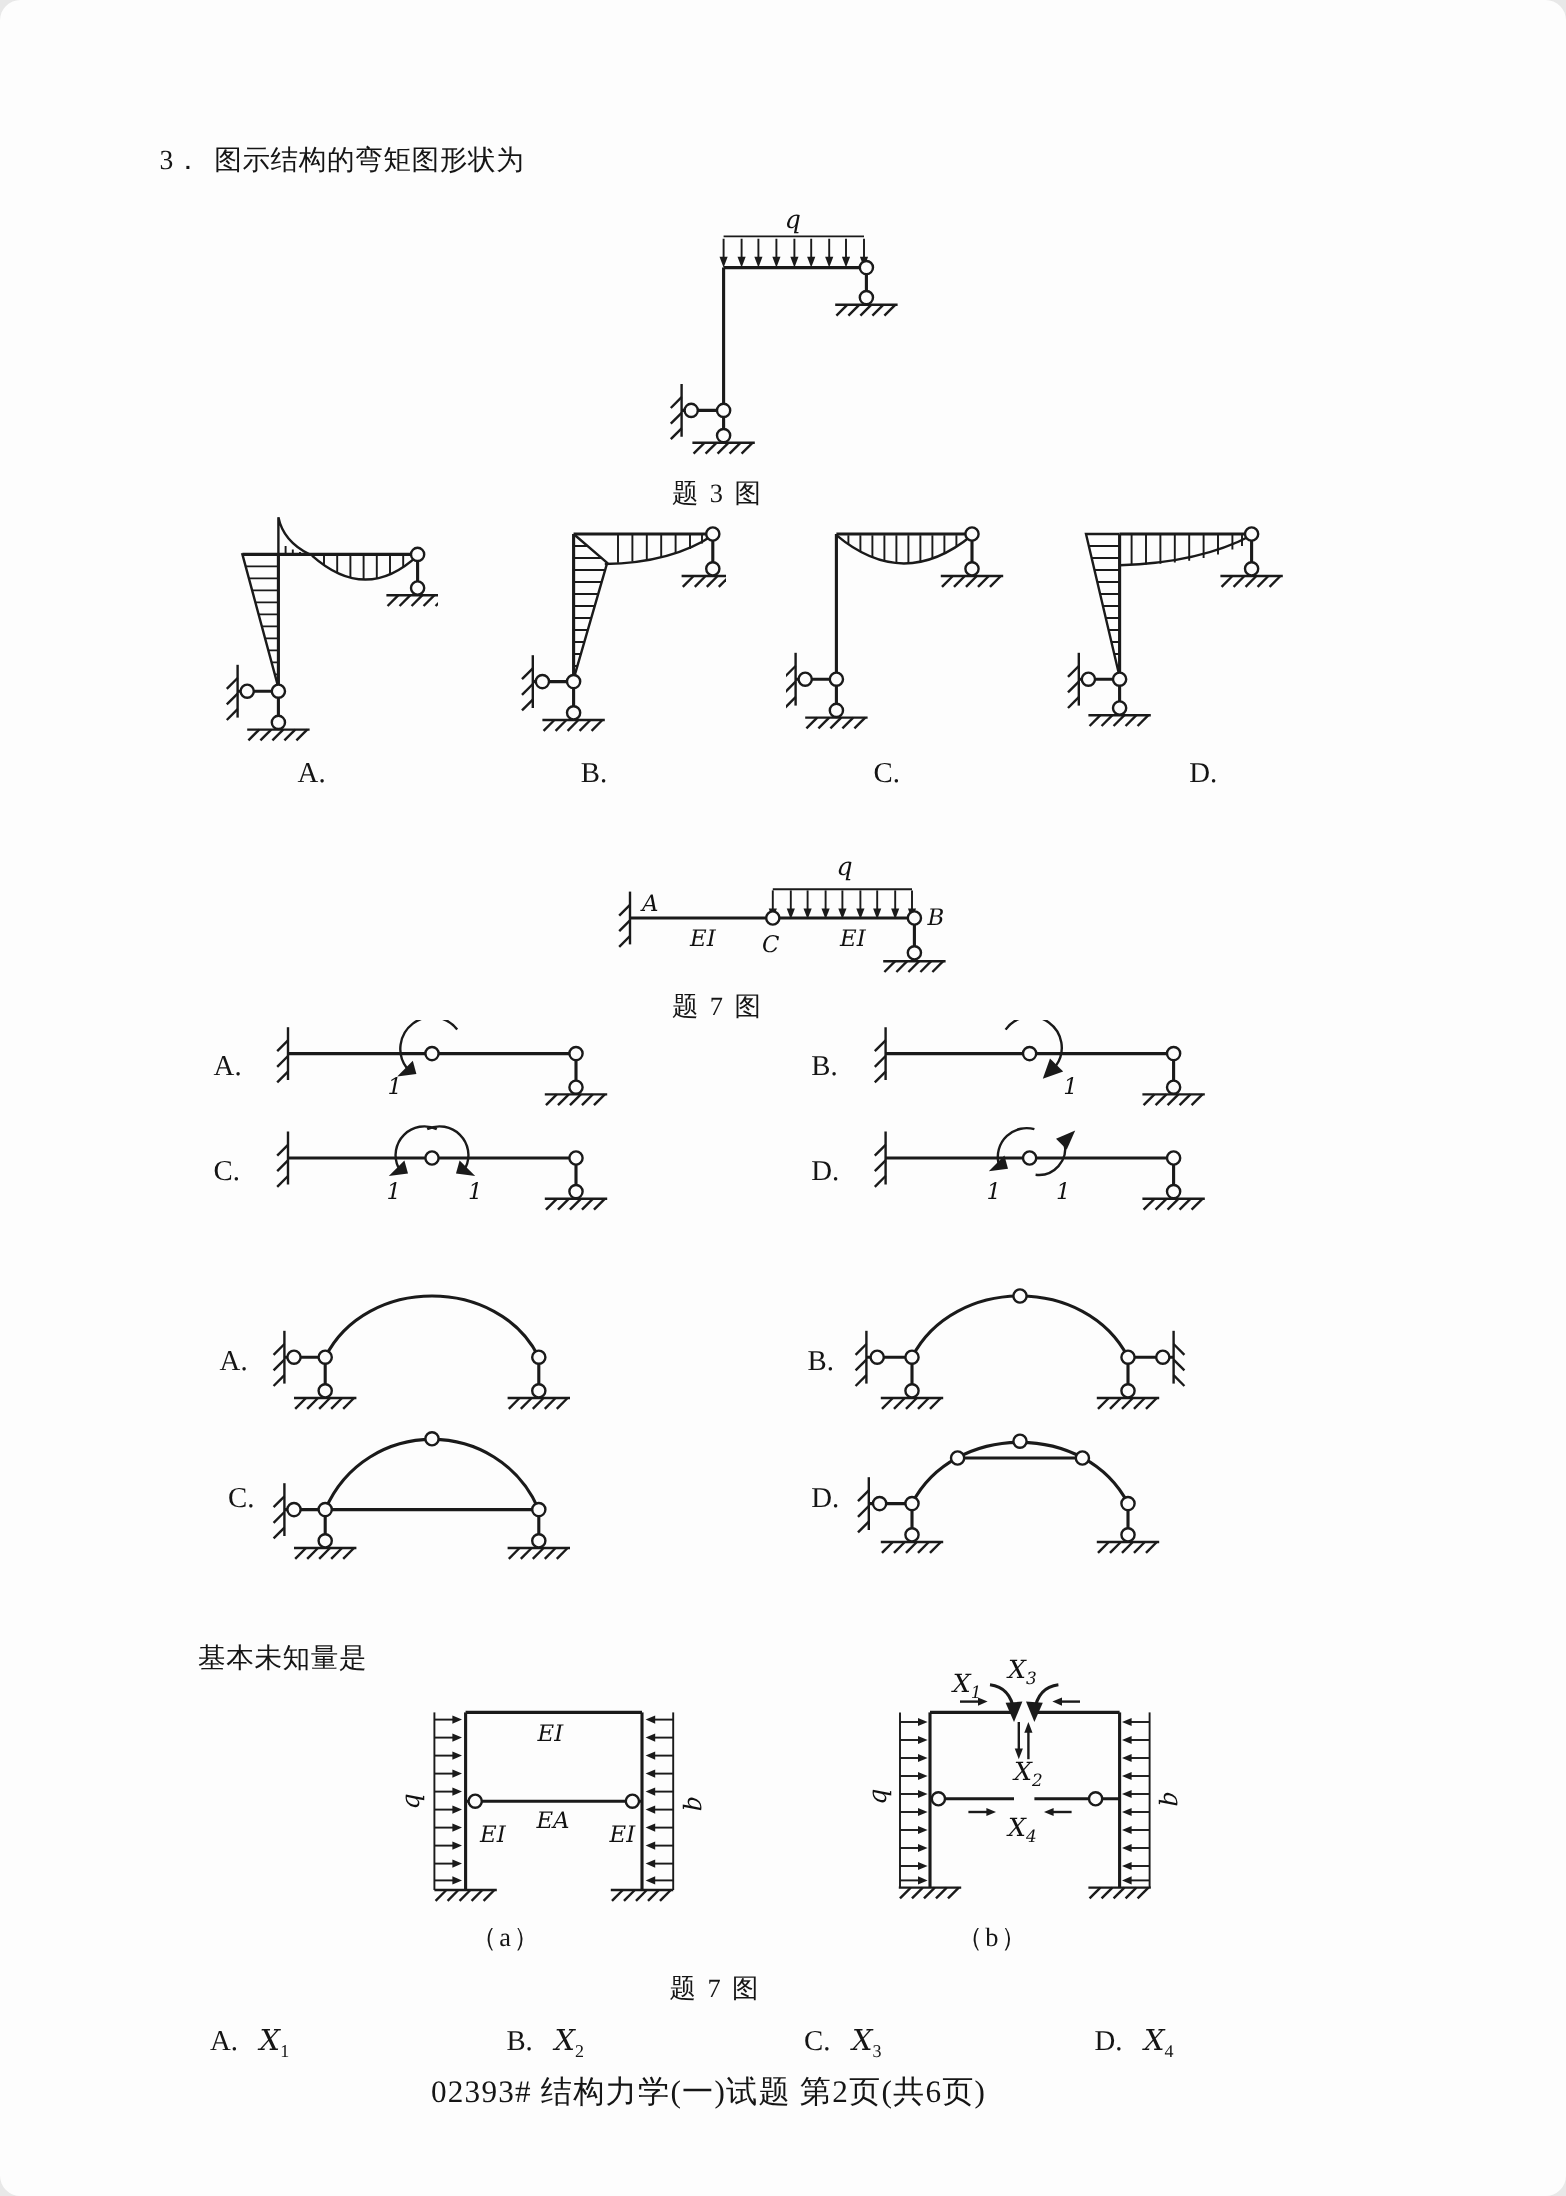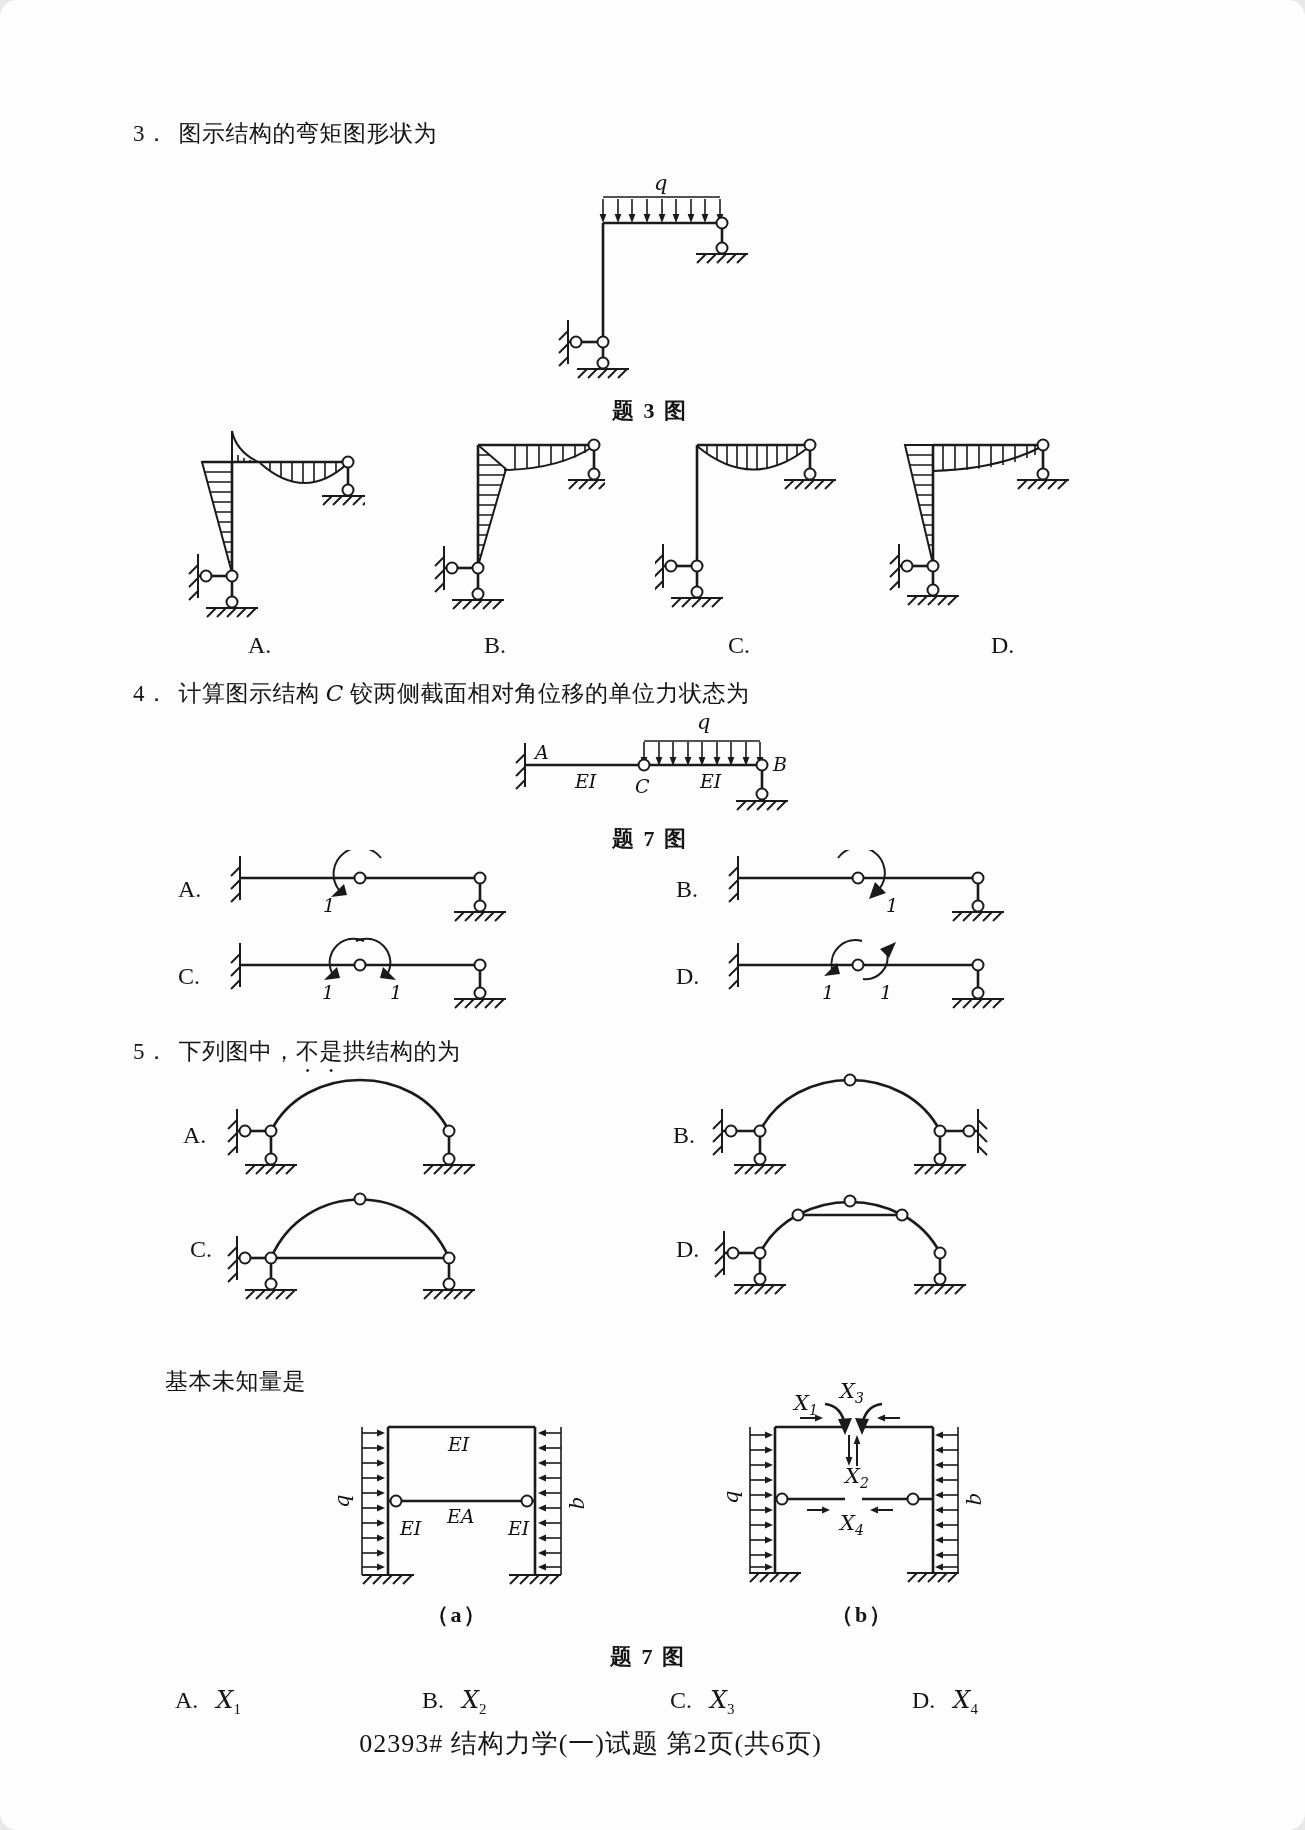--- a/index.html
+++ b/index.html
@@ -7,7 +7,7 @@
         font-family:"Liberation Serif",serif;color:#151515;overflow:hidden;border-radius:17px;}
   .q{position:absolute;font-size:23px;letter-spacing:.5px;white-space:nowrap;}
   .q .num{margin-right:10px;}
-  .cap{position:absolute;font-size:22px;text-align:center;letter-spacing:2px;font-weight:bold;}
+  .cap{position:absolute;font-size:22px;text-align:left;letter-spacing:2px;}
   .optL{position:absolute;font-size:24px;}
   .fig{position:absolute;}
   .emph{-webkit-text-emphasis:dot;text-emphasis:dot;

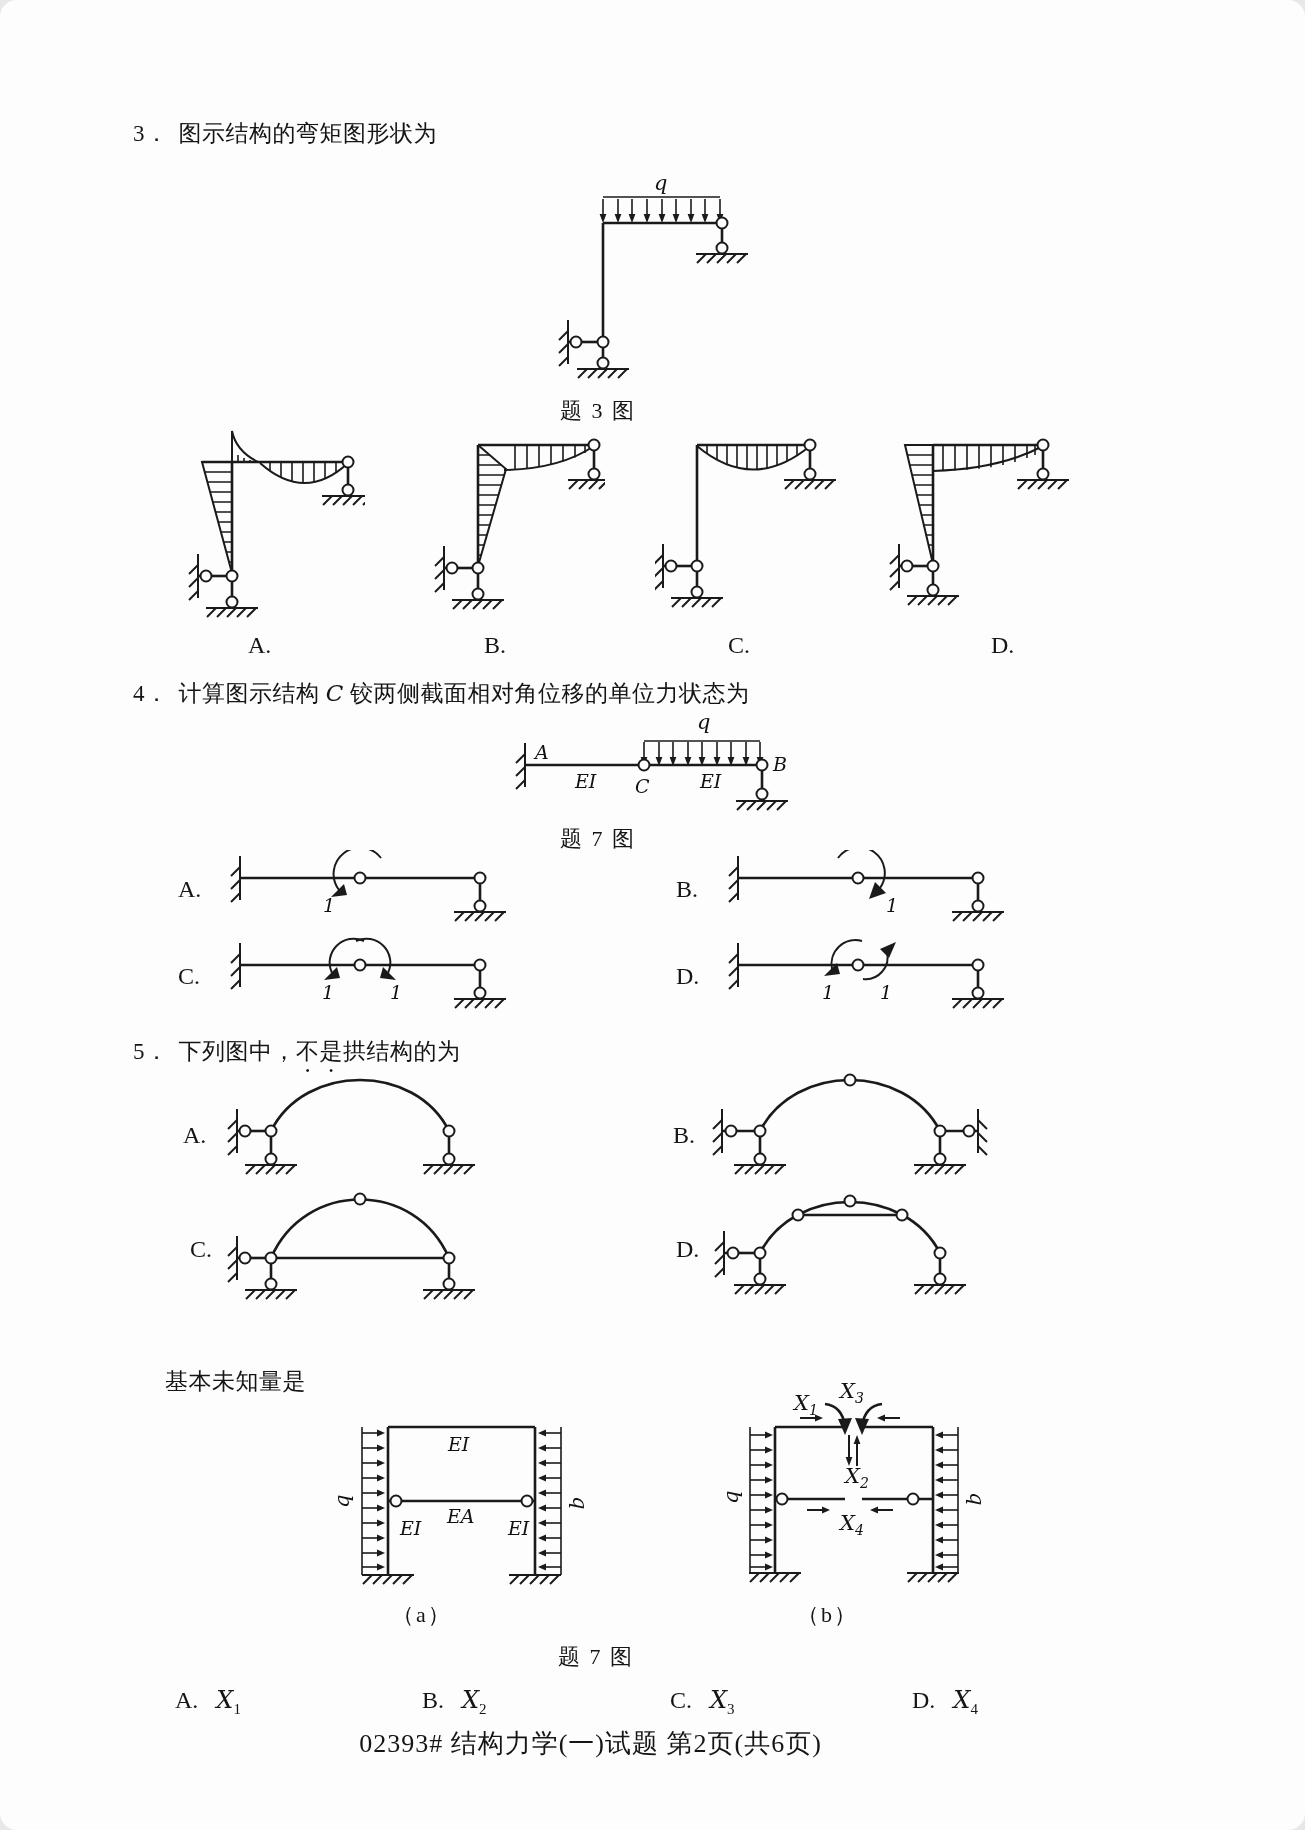--- a/index.html
+++ b/index.html
@@ -208,9 +208,6 @@
 <div class="optL" style="left:728px;top:632px">C.</div>
 <div class="optL" style="left:991px;top:632px">D.</div>
 
-<div class="q" style="left:133px;top:678px">
-  <span class="num">4．</span><span>计算图示结构 </span><ivar>C</ivar><span> 铰两侧截面相对角位移的单位力状态为</span>
-</div>
 
 <svg class="fig" style="left:505px;top:715px" width="300" height="100">
   <g>

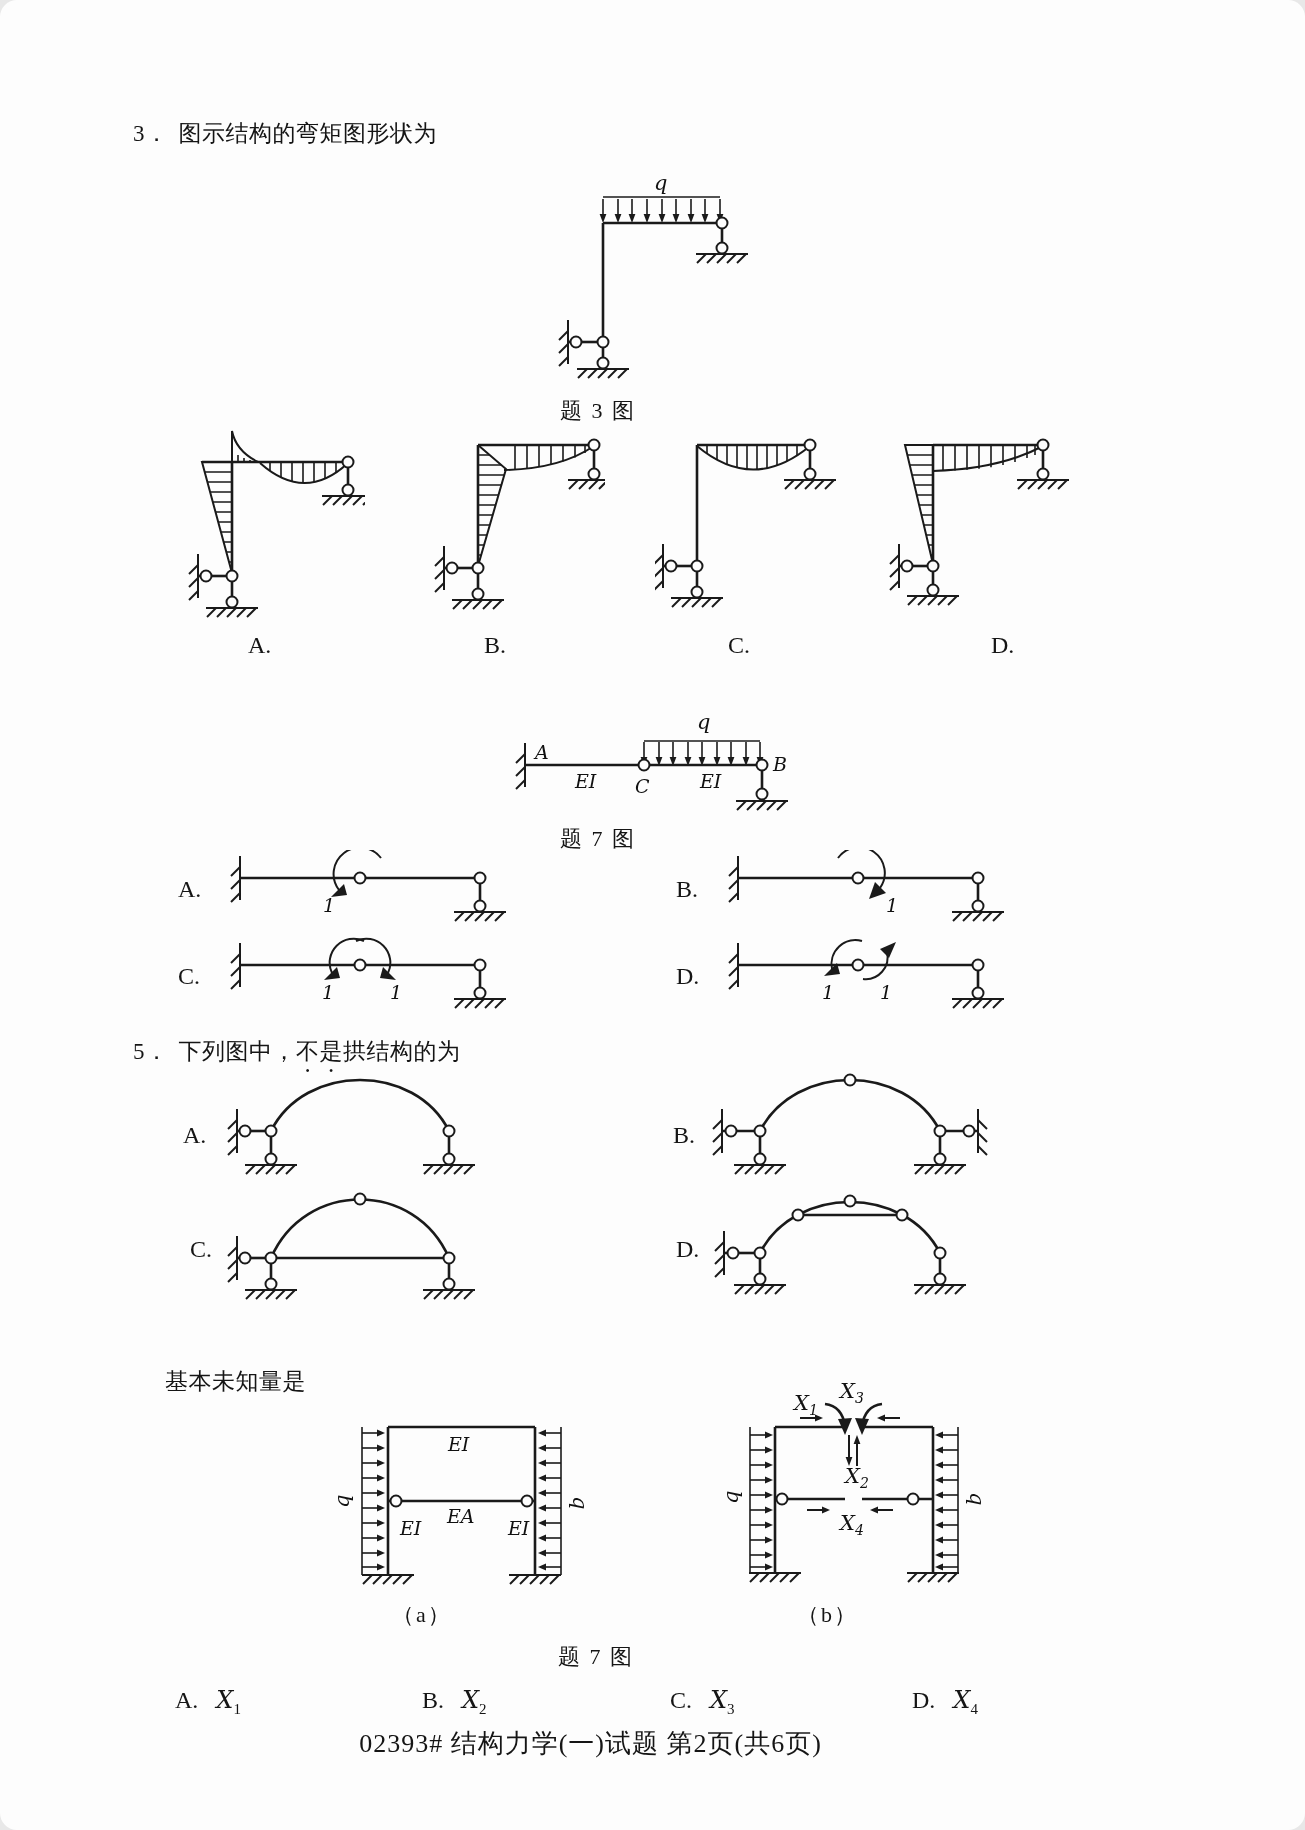--- a/index.html
+++ b/index.html
@@ -313,9 +313,6 @@
   <text x="152" y="62">1</text>
 </svg>
 
-<div class="q" style="left:133px;top:1036px">
-  <span class="num">5．</span><span>下列图中，</span><span class="emph">不是</span><span>拱结构的为</span>
-</div>
 
 <div class="optL" style="left:183px;top:1122px">A.</div>
 <svg class="fig" style="left:225px;top:1055px" width="260" height="125">

